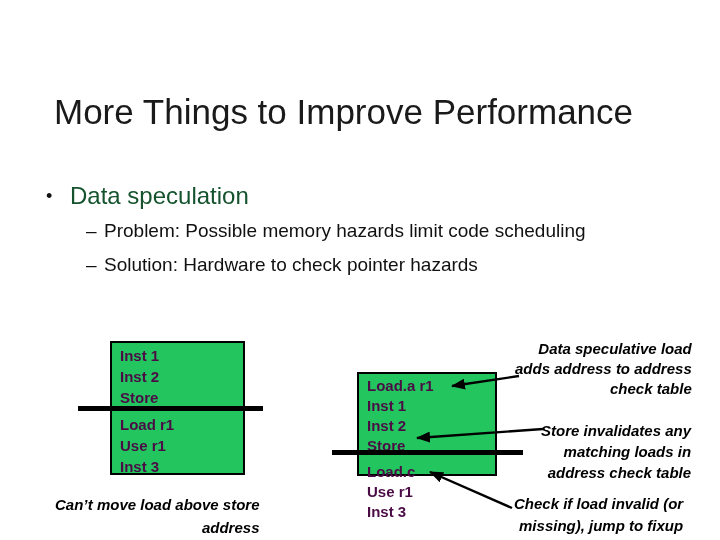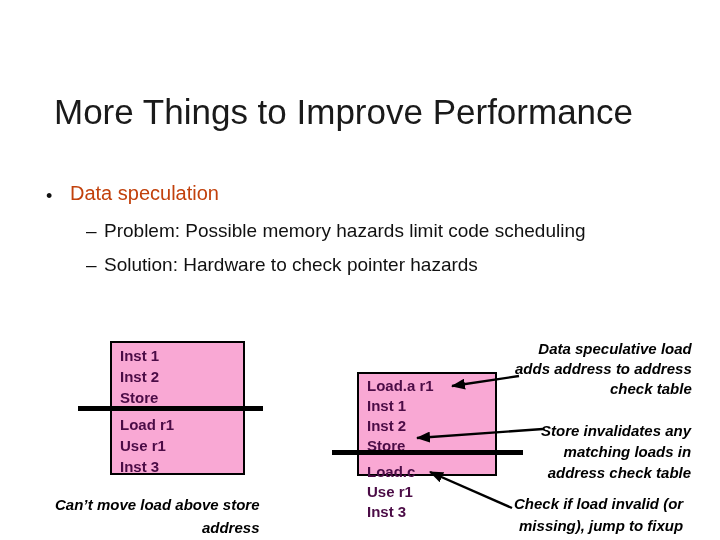--- a/index.html
+++ b/index.html
@@ -11,7 +11,7 @@
     position:absolute;left:54px;top:44px;width:650px;
     font-size:35px;font-weight:400;color:#1a1a1a;letter-spacing:0px;white-space:nowrap;
   }
-  .bullet-main{position:absolute;left:70px;top:134px;font-size:20px;color:#c2410c;}
+  .bullet-main{position:absolute;left:70px;top:134px;font-size:24px;color:#14532d;}
   .bullet-marker{position:absolute;left:46px;top:138px;font-size:18px;color:#111;}
   .sub-bullet{position:absolute;left:86px;font-size:19px;color:#111;white-space:nowrap;}
   .sub-bullet .dash{display:inline-block;width:18px;}

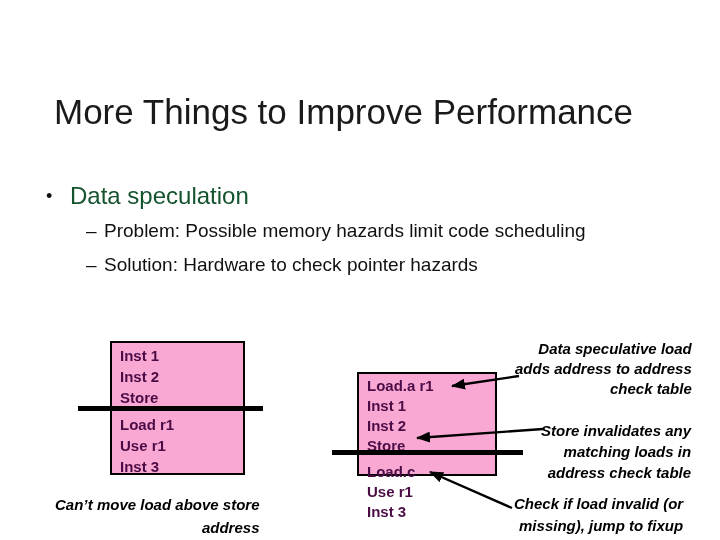--- a/index.html
+++ b/index.html
@@ -16,7 +16,7 @@
   .sub-bullet{position:absolute;left:86px;font-size:19px;color:#111;white-space:nowrap;}
   .sub-bullet .dash{display:inline-block;width:18px;}
   .code-box{
-    position:absolute;border:2px solid #000;background:#f9a8d4;box-sizing:border-box;
+    position:absolute;border:2px solid #000;background:#22c55e;box-sizing:border-box;
     padding:2px 0 0 8px;
   }
   .code-line{

